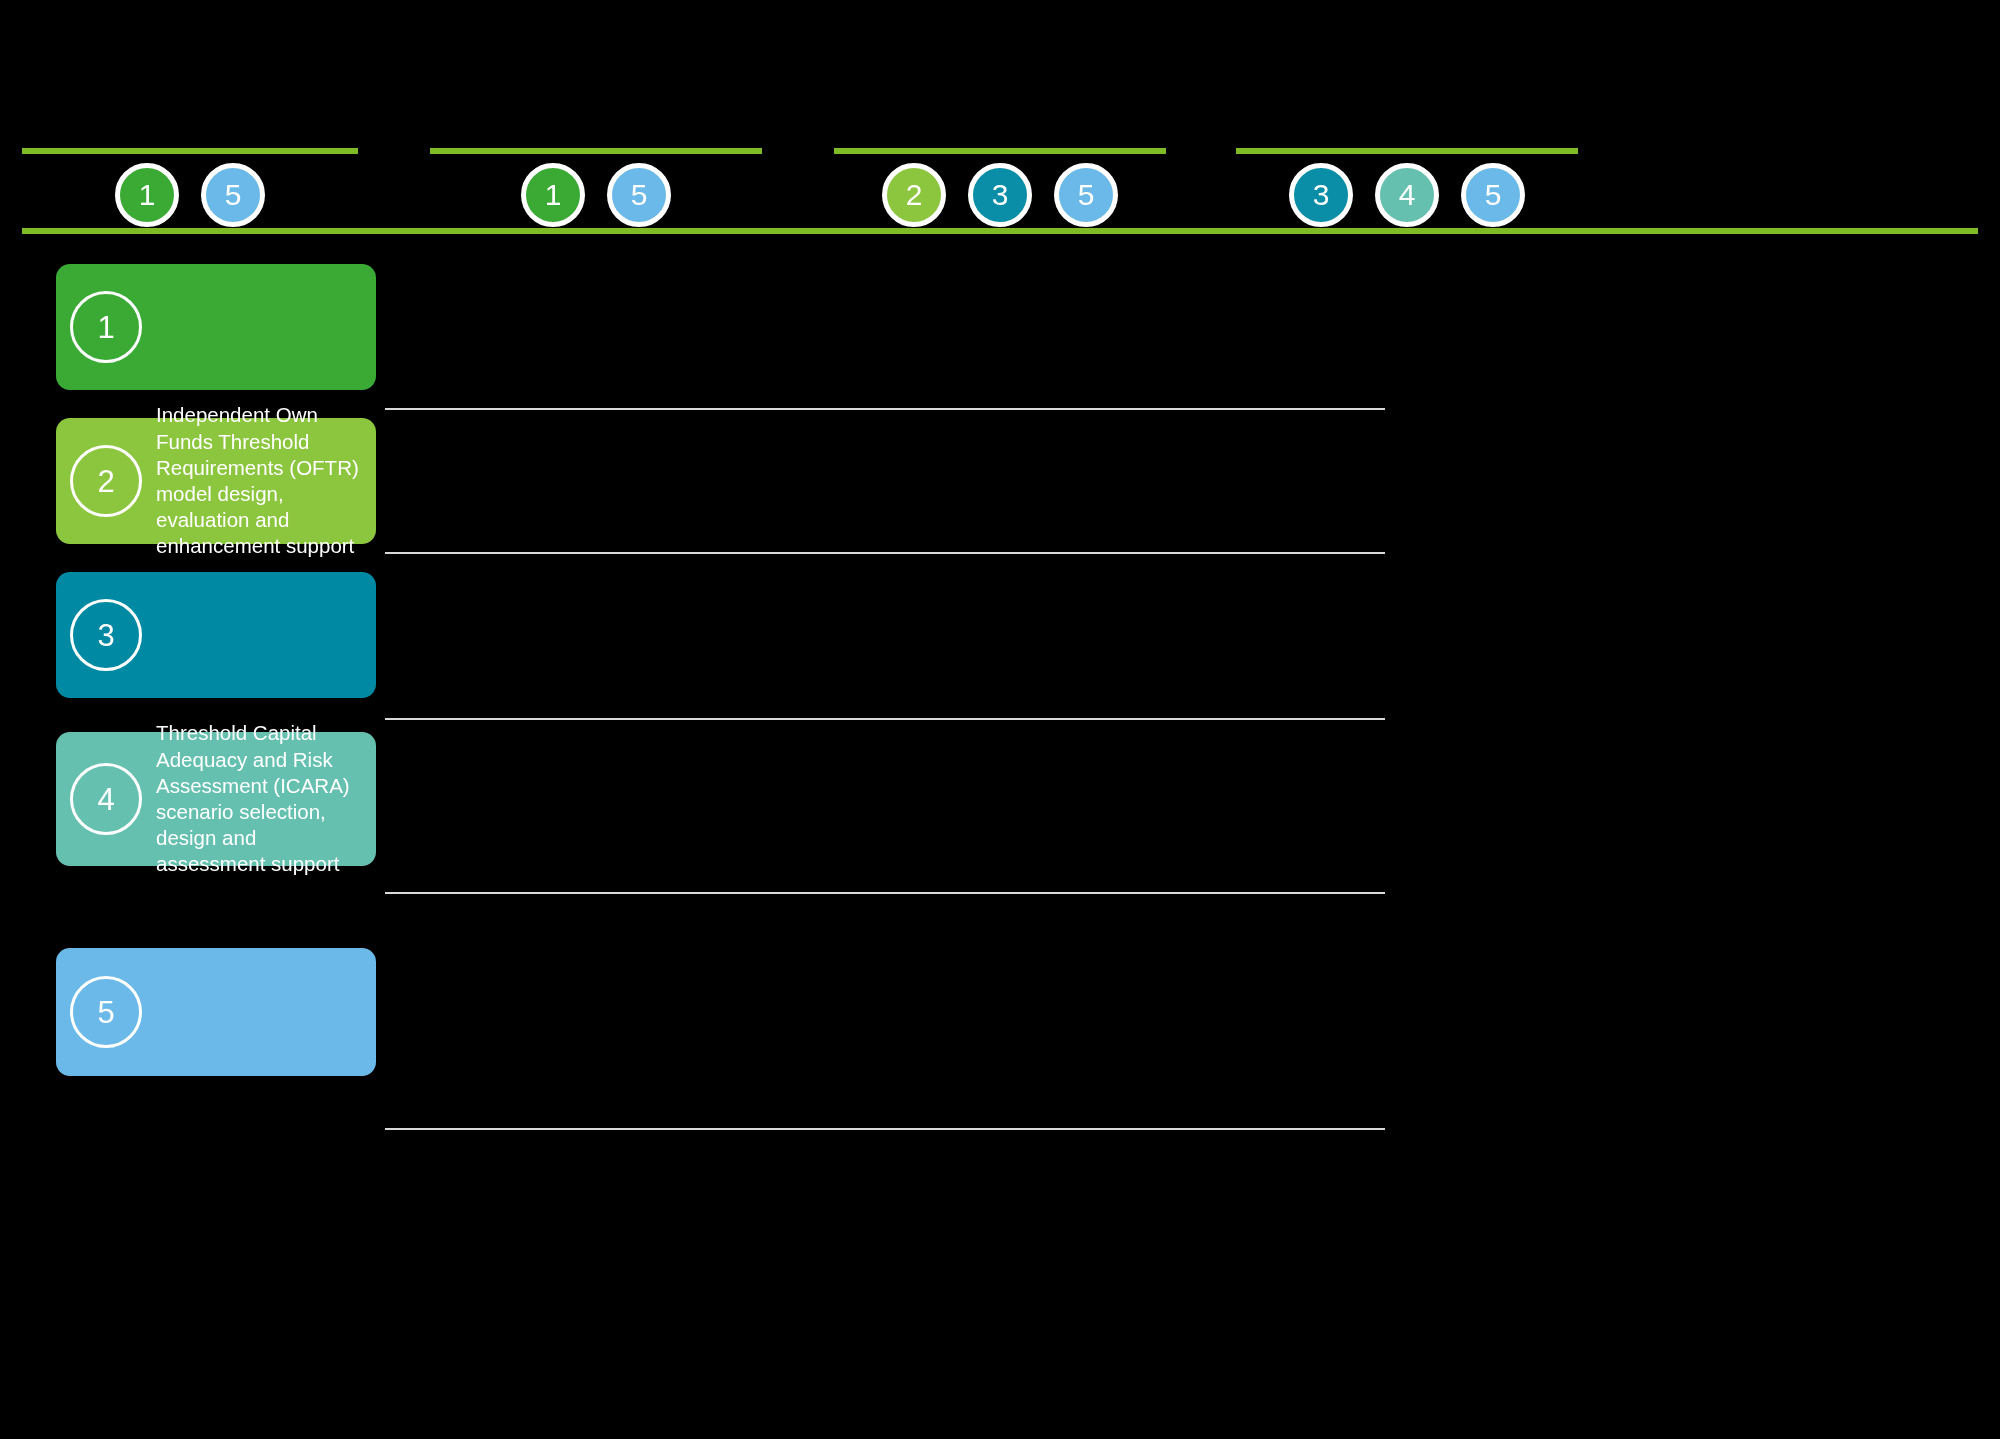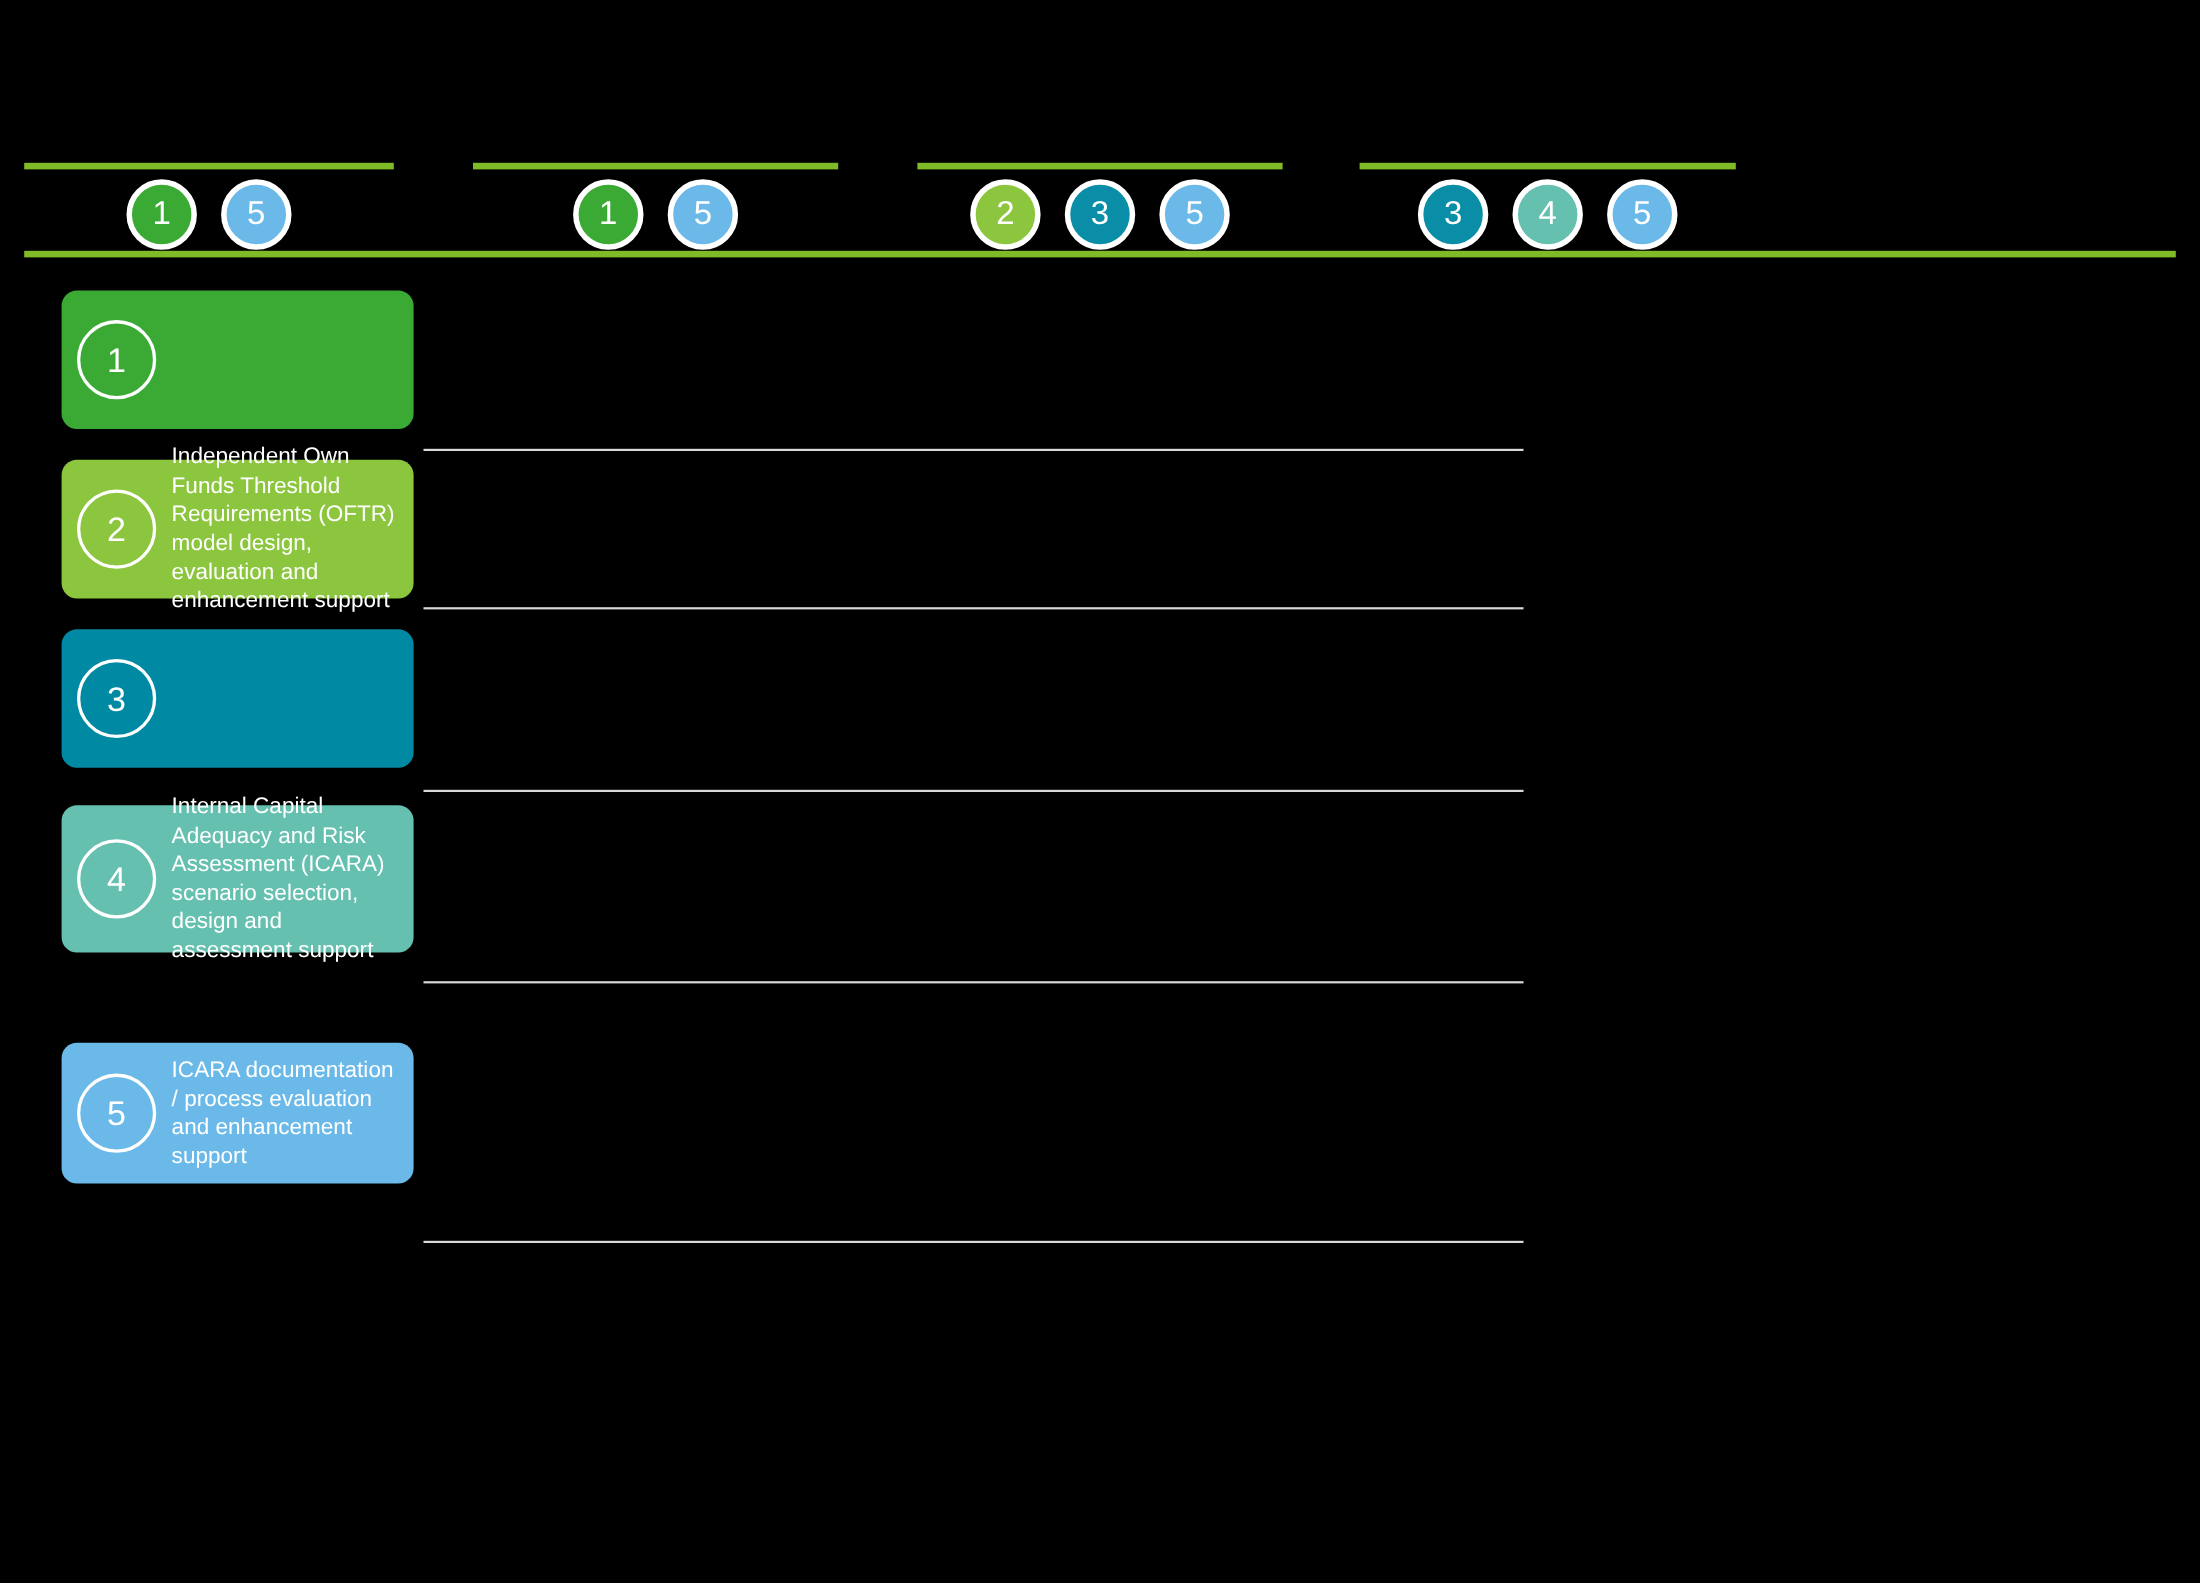--- a/index.html
+++ b/index.html
@@ -180,7 +180,7 @@
     </div>
     <div class="card" style="top: 732px; height: 134px; background: rgb(101, 192, 176);">
       <div class="card-badge">4</div>
-      <div class="card-text">Internal Capital Adequacy and Risk Assessment (ICARA) scenario selection, design and assessment support</div>
+      <div class="card-text">Threshold Capital Adequacy and Risk Assessment (ICARA) scenario selection, design and assessment support</div>
     </div>
     <div class="card" style="top: 948px; height: 128px; background: rgb(107, 185, 232);">
       <div class="card-badge">5</div>

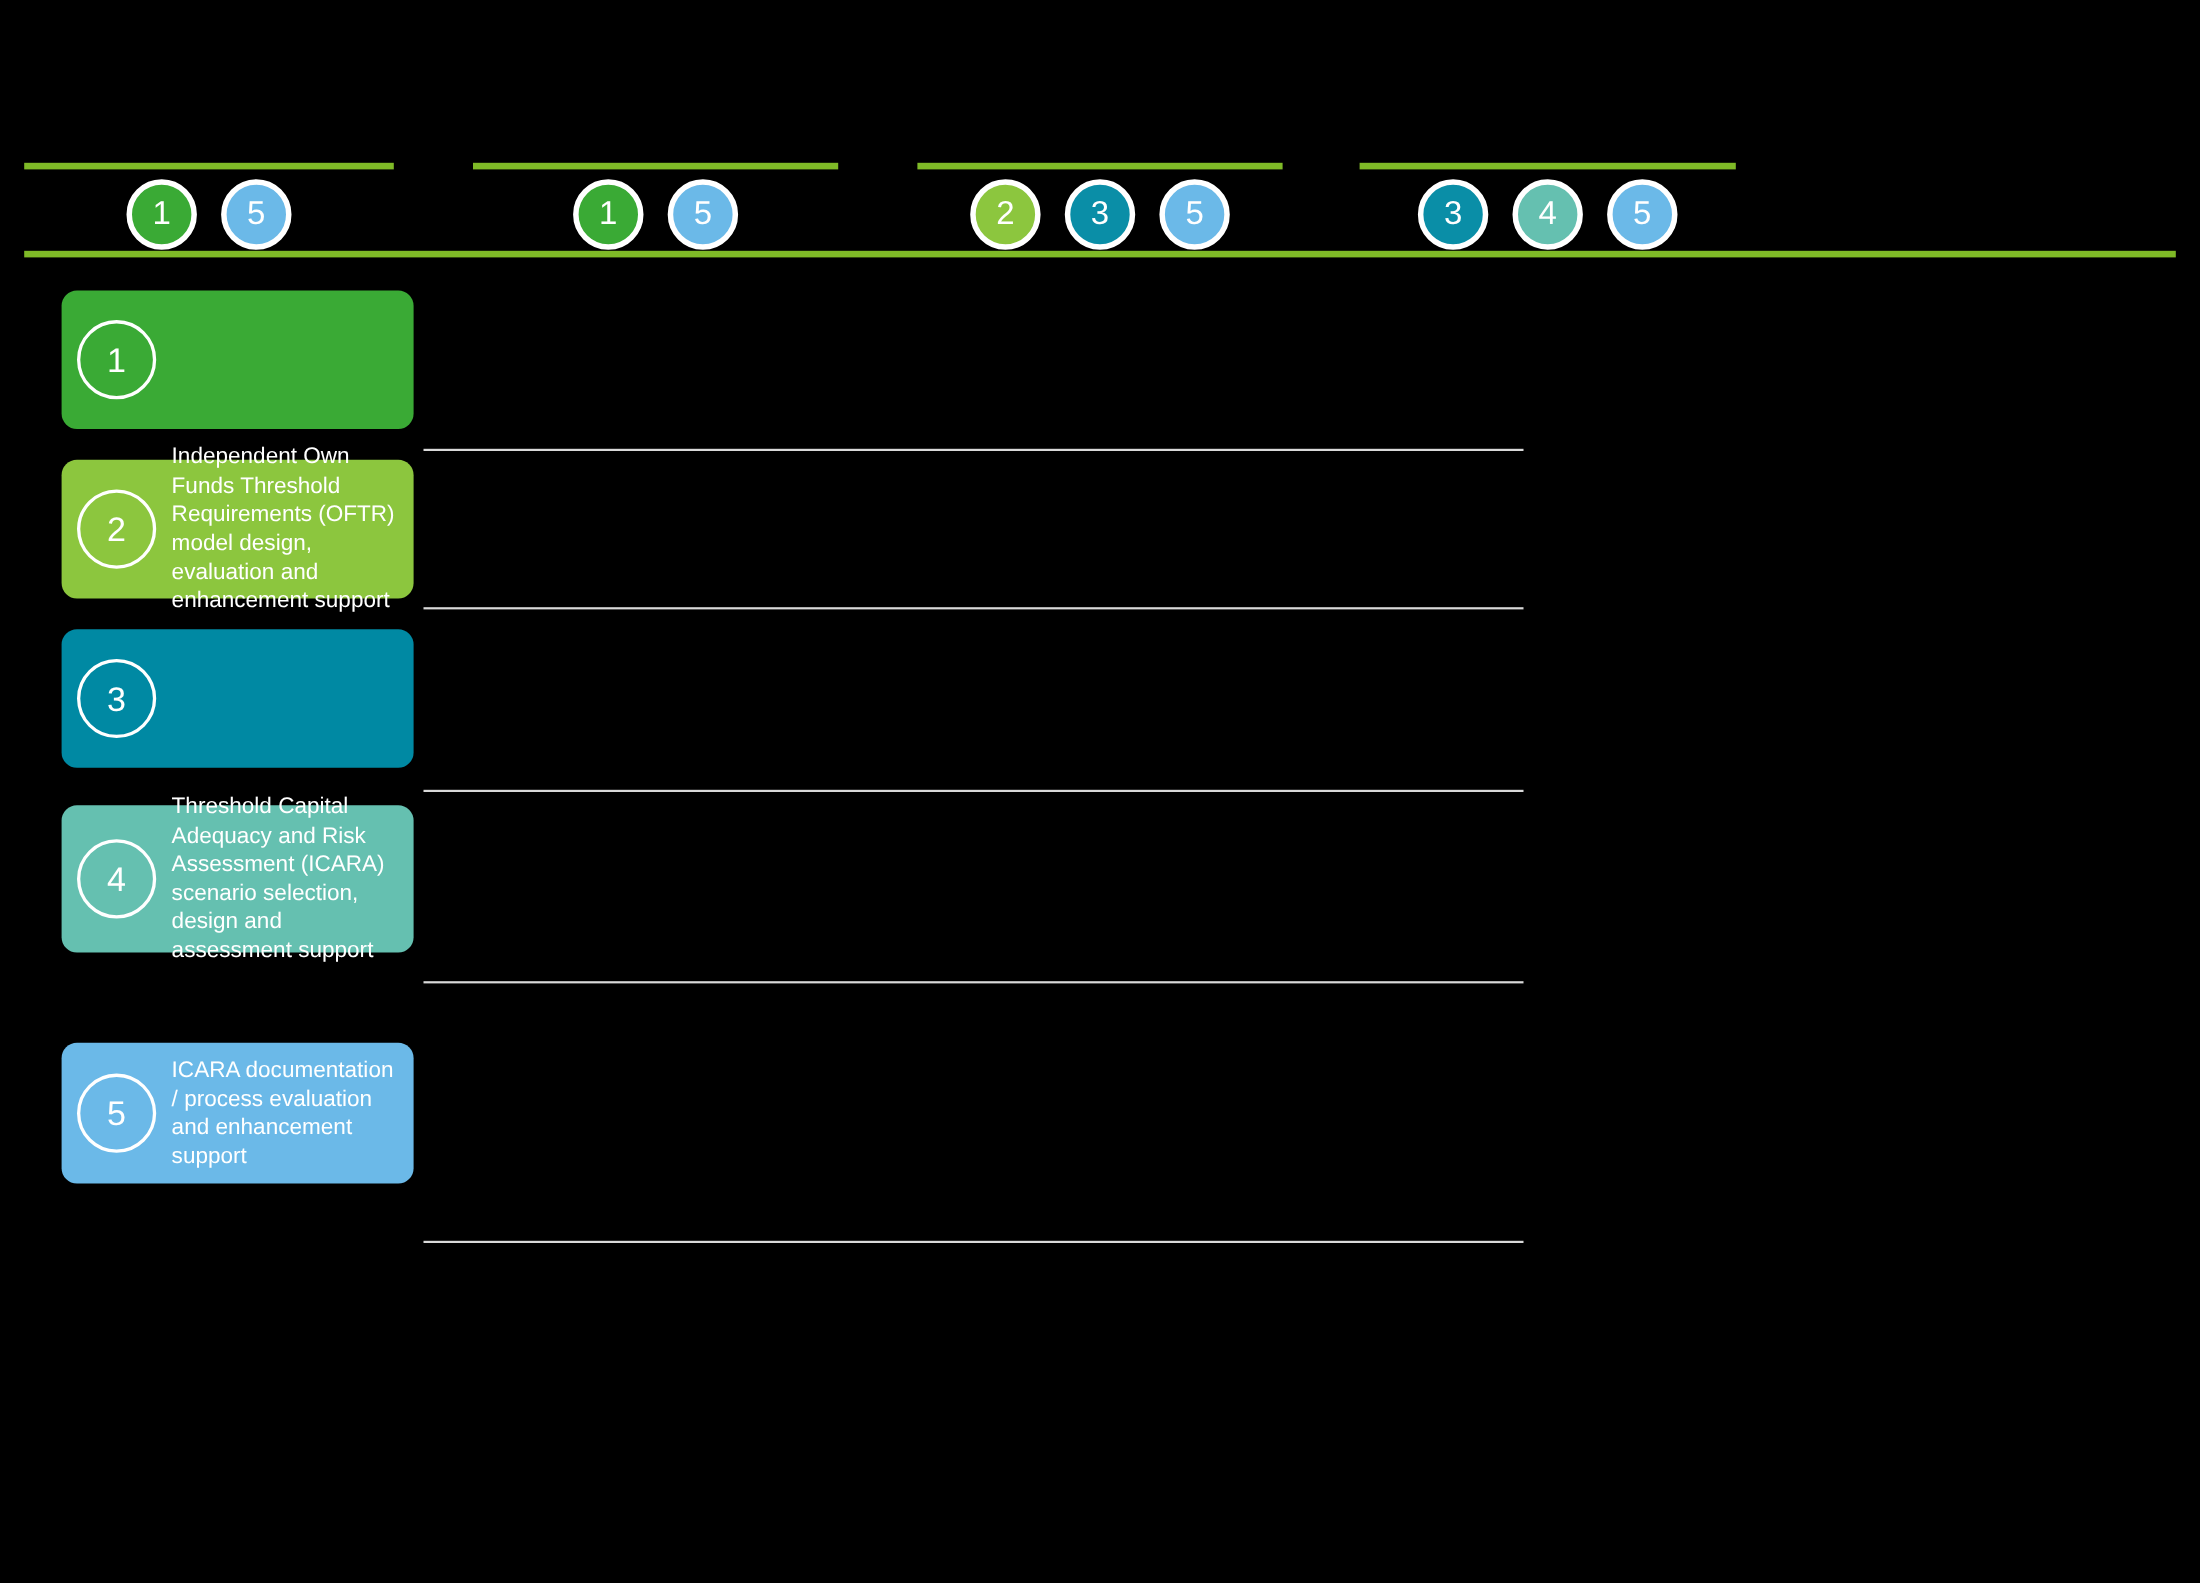--- a/index.html
+++ b/index.html
@@ -184,7 +184,6 @@
     </div>
     <div class="card" style="top: 948px; height: 128px; background: rgb(107, 185, 232);">
       <div class="card-badge">5</div>
-      <div class="card-text">ICARA documentation / process evaluation and enhancement support</div>
     </div>
   </div>
 

